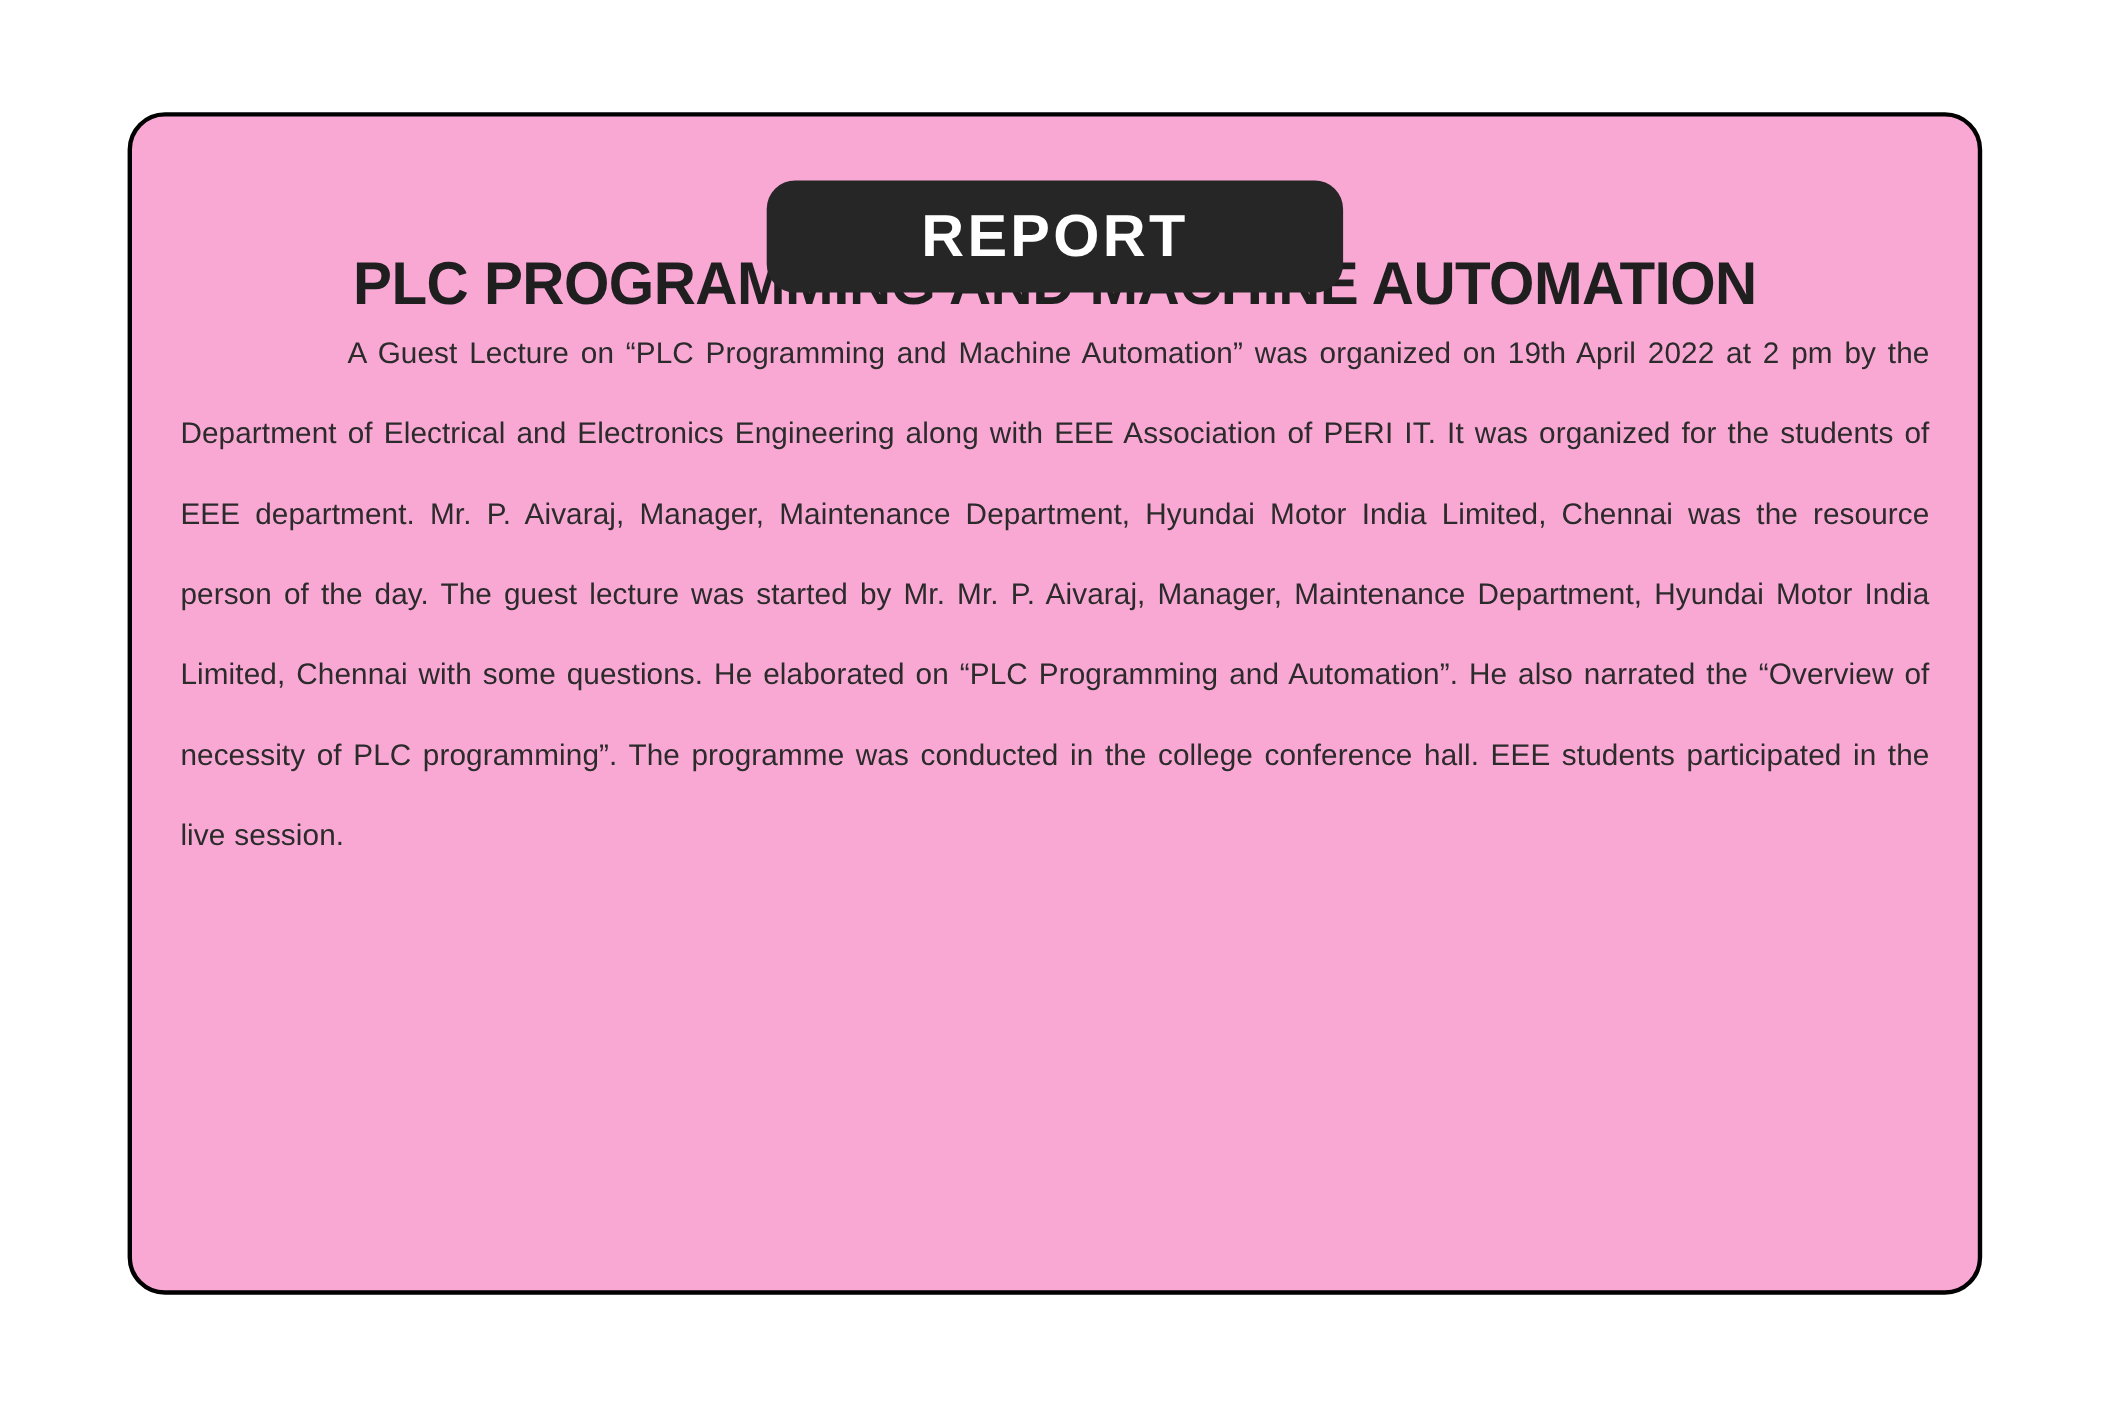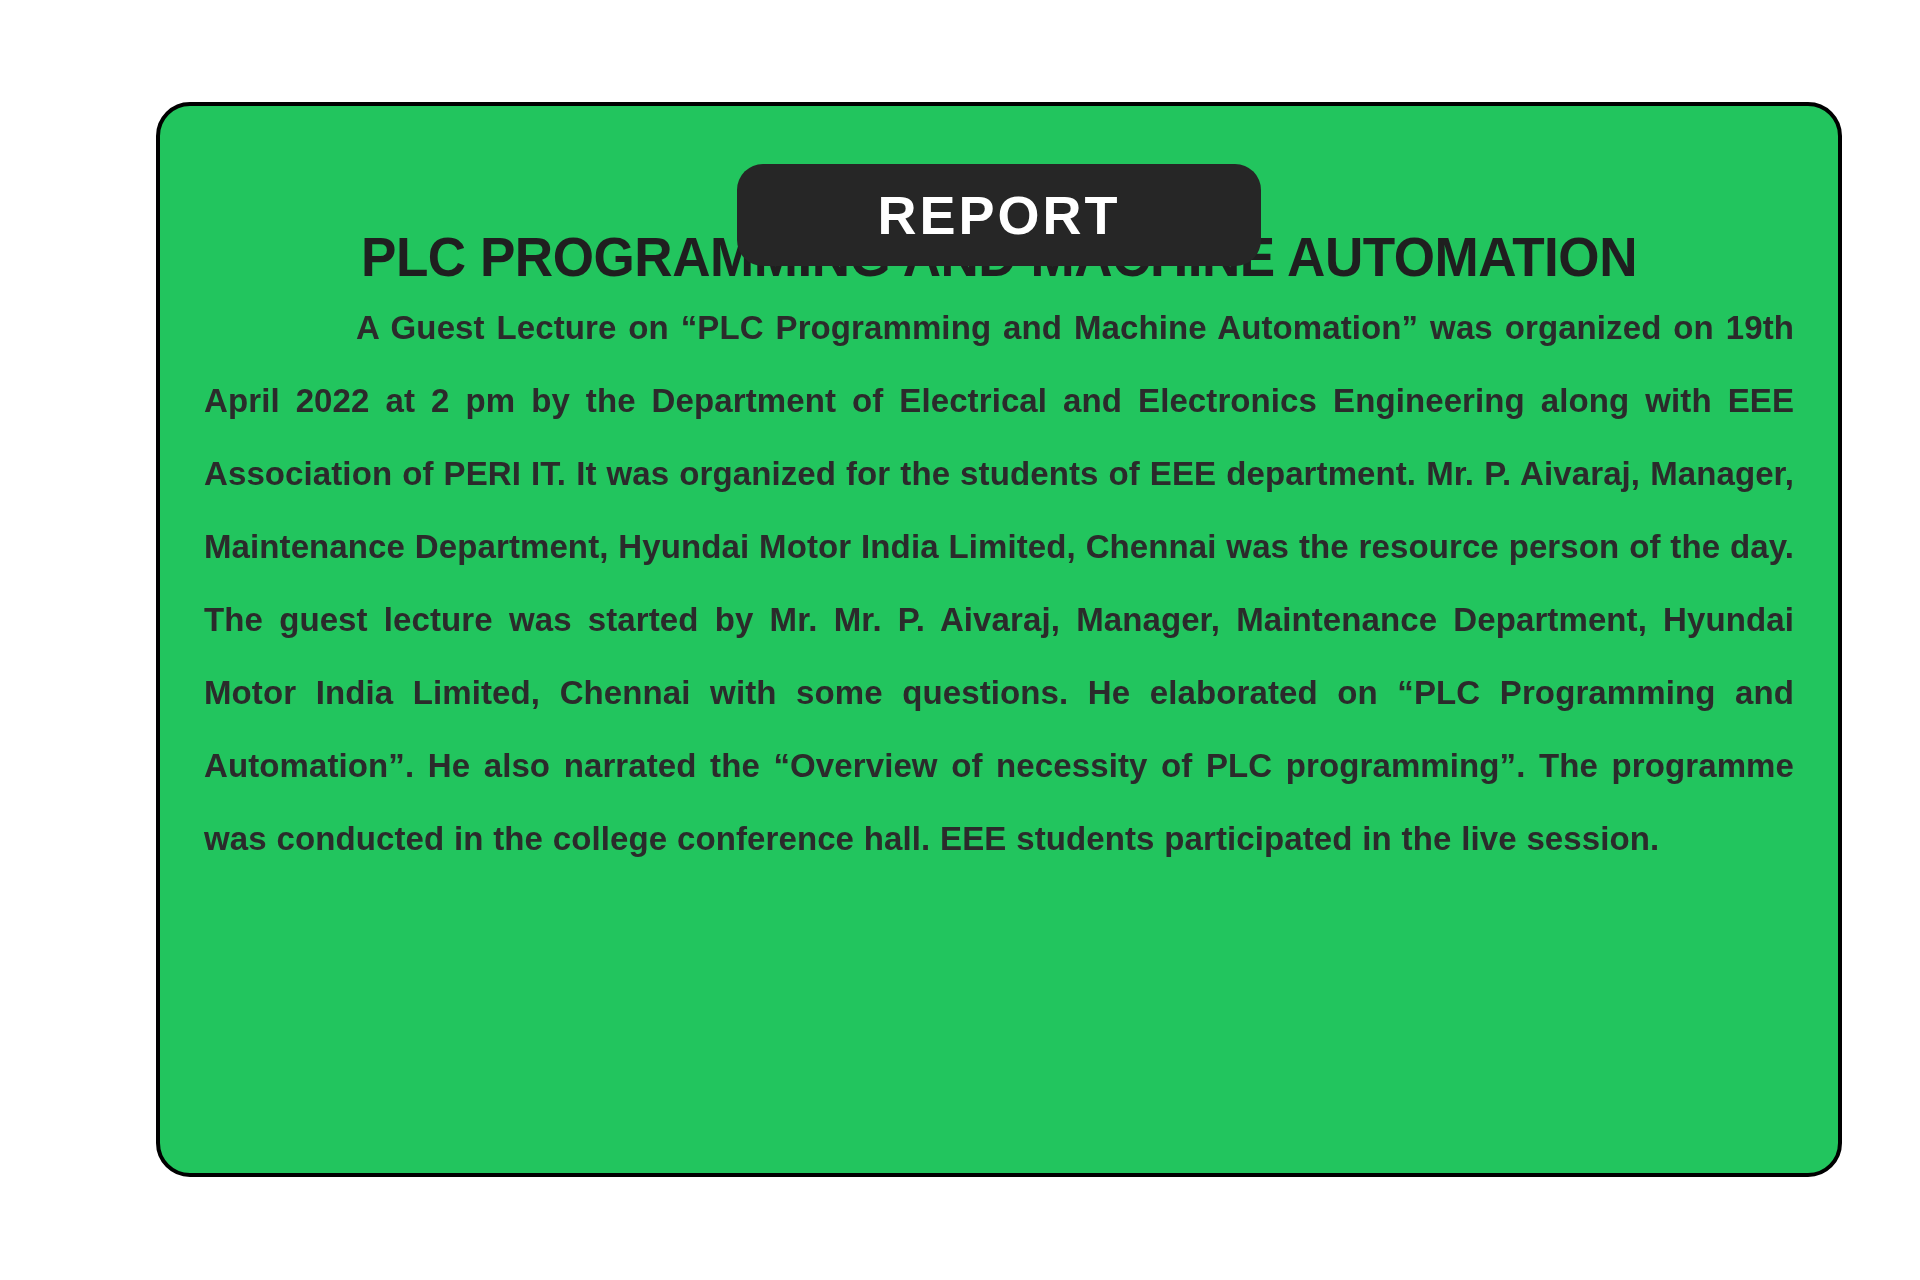--- a/index.html
+++ b/index.html
@@ -32,8 +32,7 @@
     box-sizing: border-box;
     border: 4px solid #000000;
     border-radius: 34px;
-    background: #22c55e;
-    margin-left: 40px;
+    background: #f9a8d4;
   }
 
   

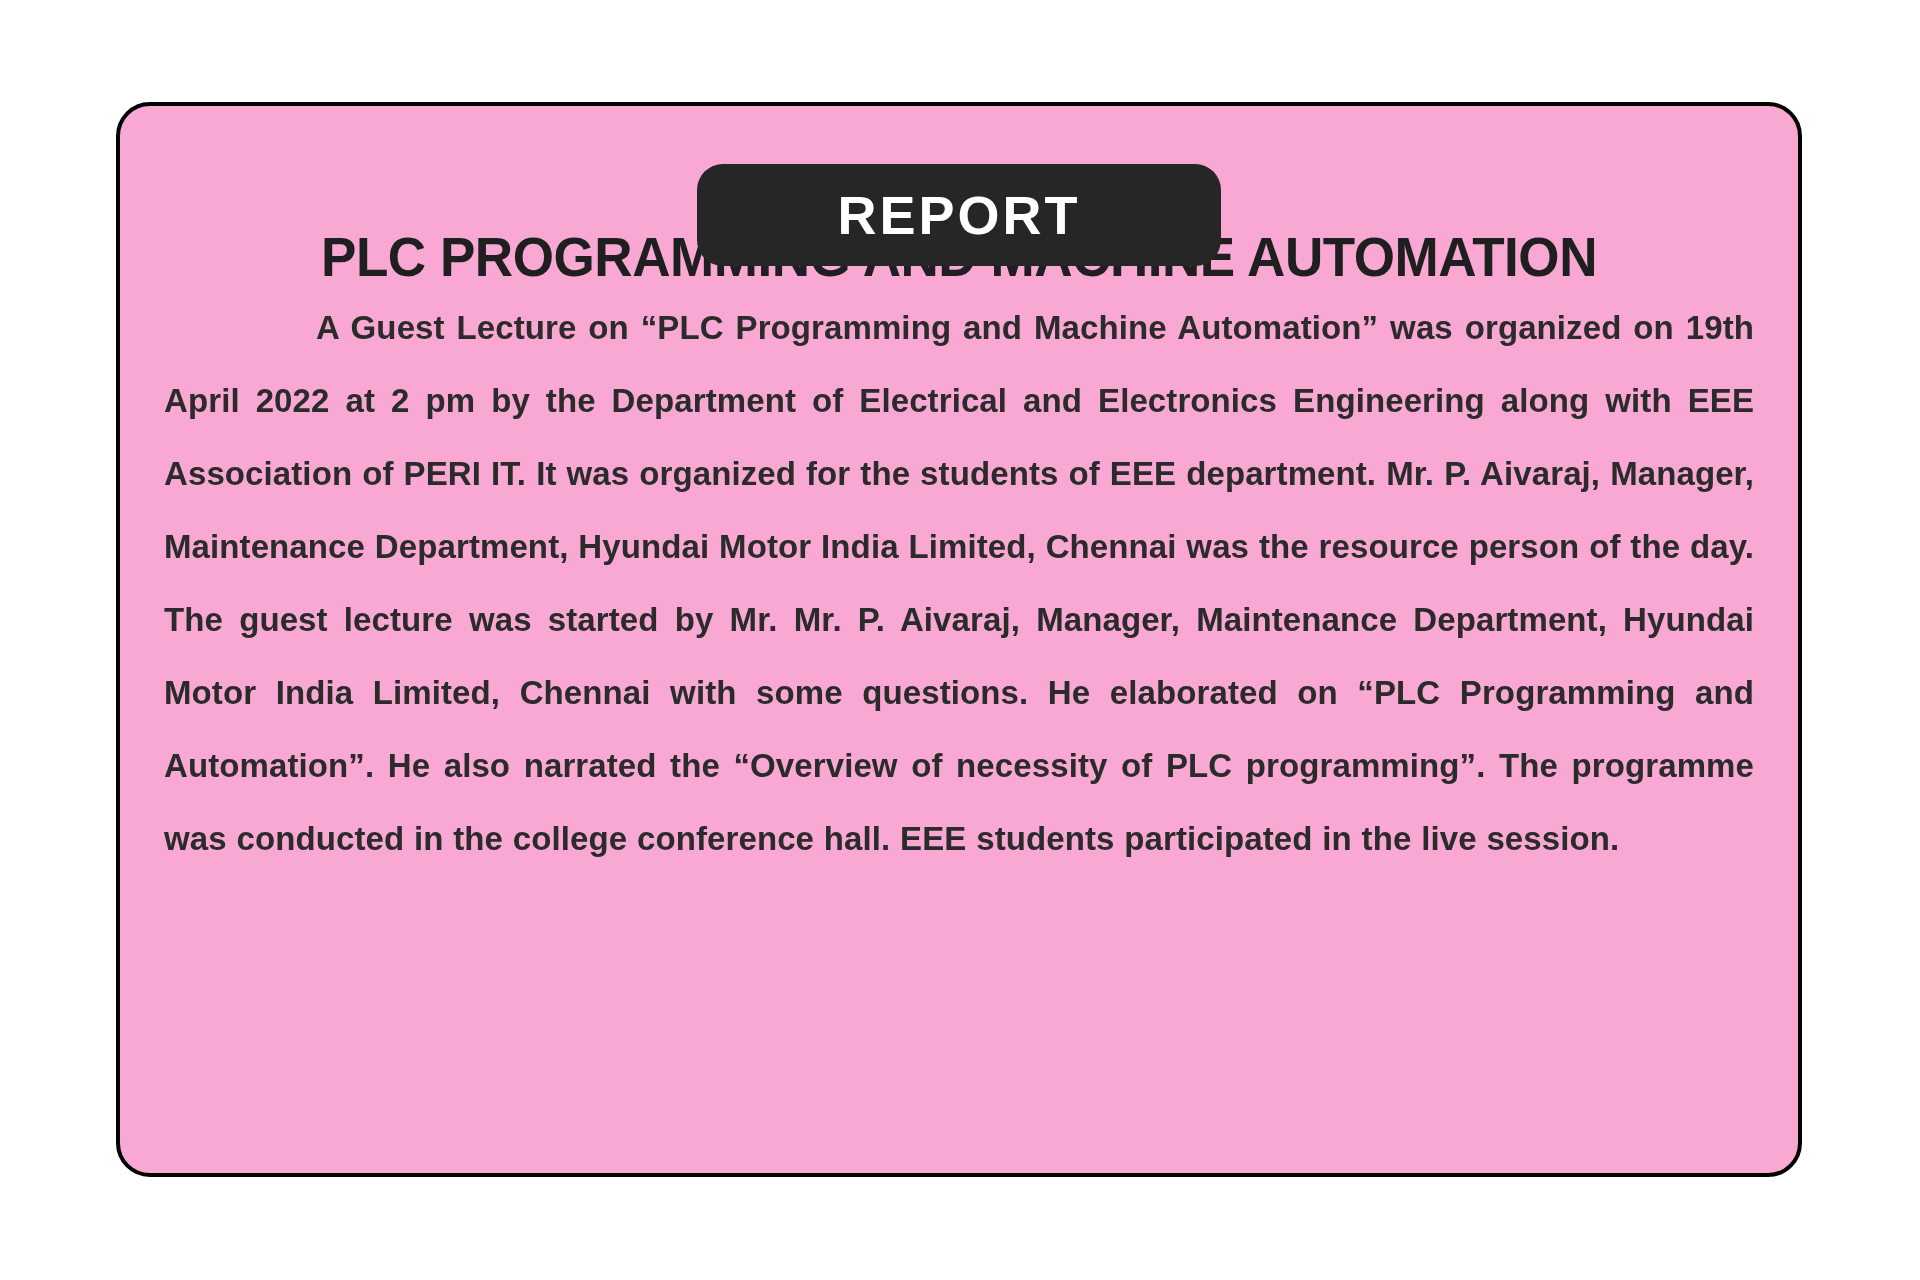--- a/index.html
+++ b/index.html
@@ -86,8 +86,8 @@
     text-align-last: left;
     color: #2b2b2b;
     font-family: "Liberation Sans", sans-serif;
-    font-size: 33px;
-    font-weight: bold;
+    font-size: 27px;
+    font-weight: normal;
     line-height: 73px;
     letter-spacing: 0.1px;
     word-spacing: 0.5px;

